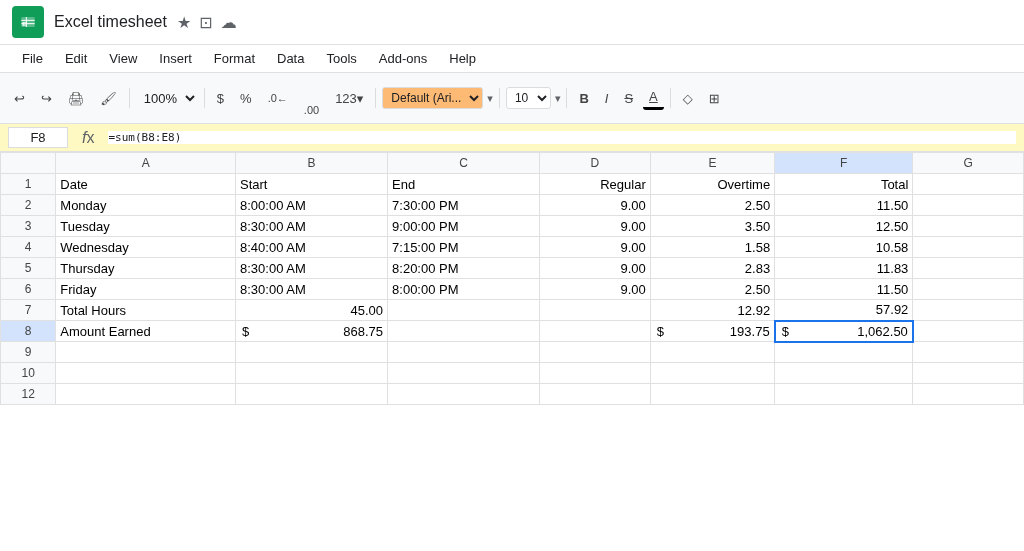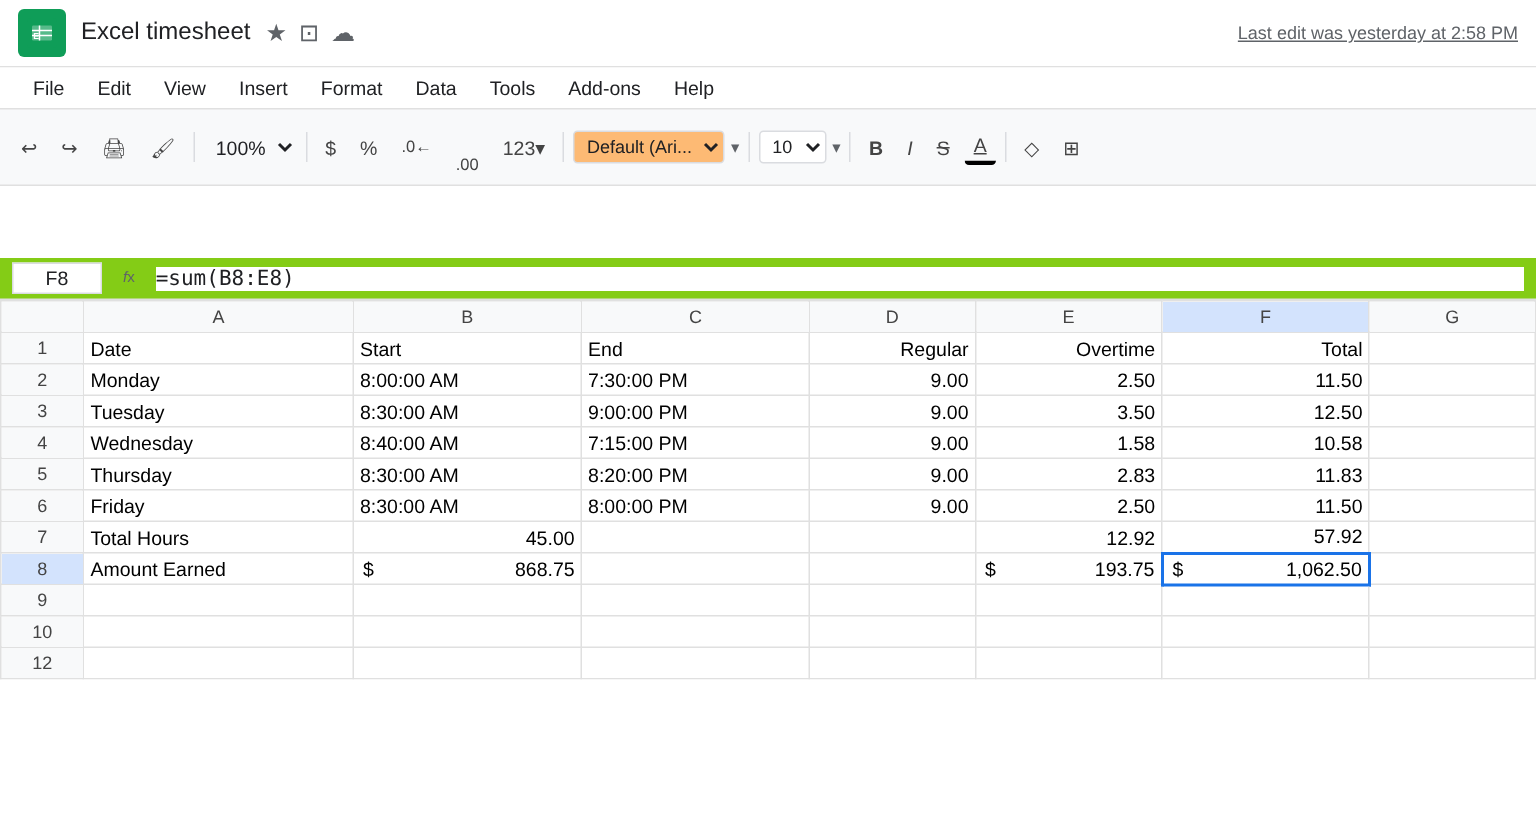--- a/index.html
+++ b/index.html
@@ -123,7 +123,6 @@
     <span style="cursor:pointer;color:#5f6368;font-size:16px;">⊡</span>
     <span style="cursor:pointer;color:#5f6368;font-size:16px;">☁</span>
   </div>
-  <span class="last-edit">Last edit was yesterday at 2:58 PM</span>
 </div>
 
 <div class="menu-bar">

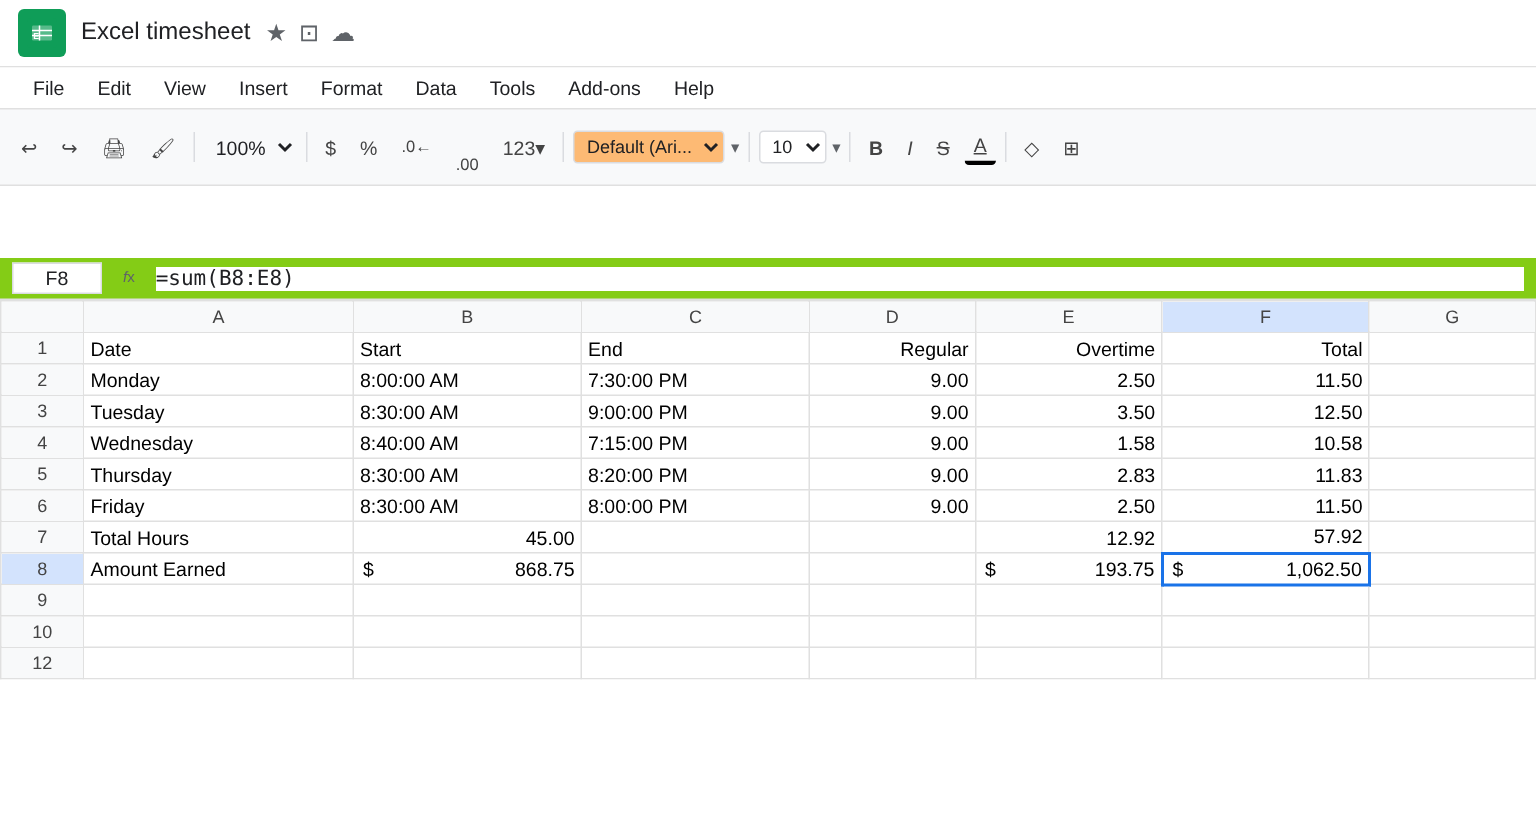--- a/index.html
+++ b/index.html
@@ -58,7 +58,7 @@
     
     .formula-bar {
       display: flex; align-items: center; padding: 2px 8px; gap: 8px;
-      border-bottom: 1px solid #e0e0e0; background: #84cc16; height: 28px; margin-top: 48px;
+      border-bottom: 1px solid #e0e0e0; background: #fef9c3; height: 28px;
     }
     .cell-ref {
       width: 60px; border: 1px solid #dadce0; padding: 2px 4px; font-size: 13px;

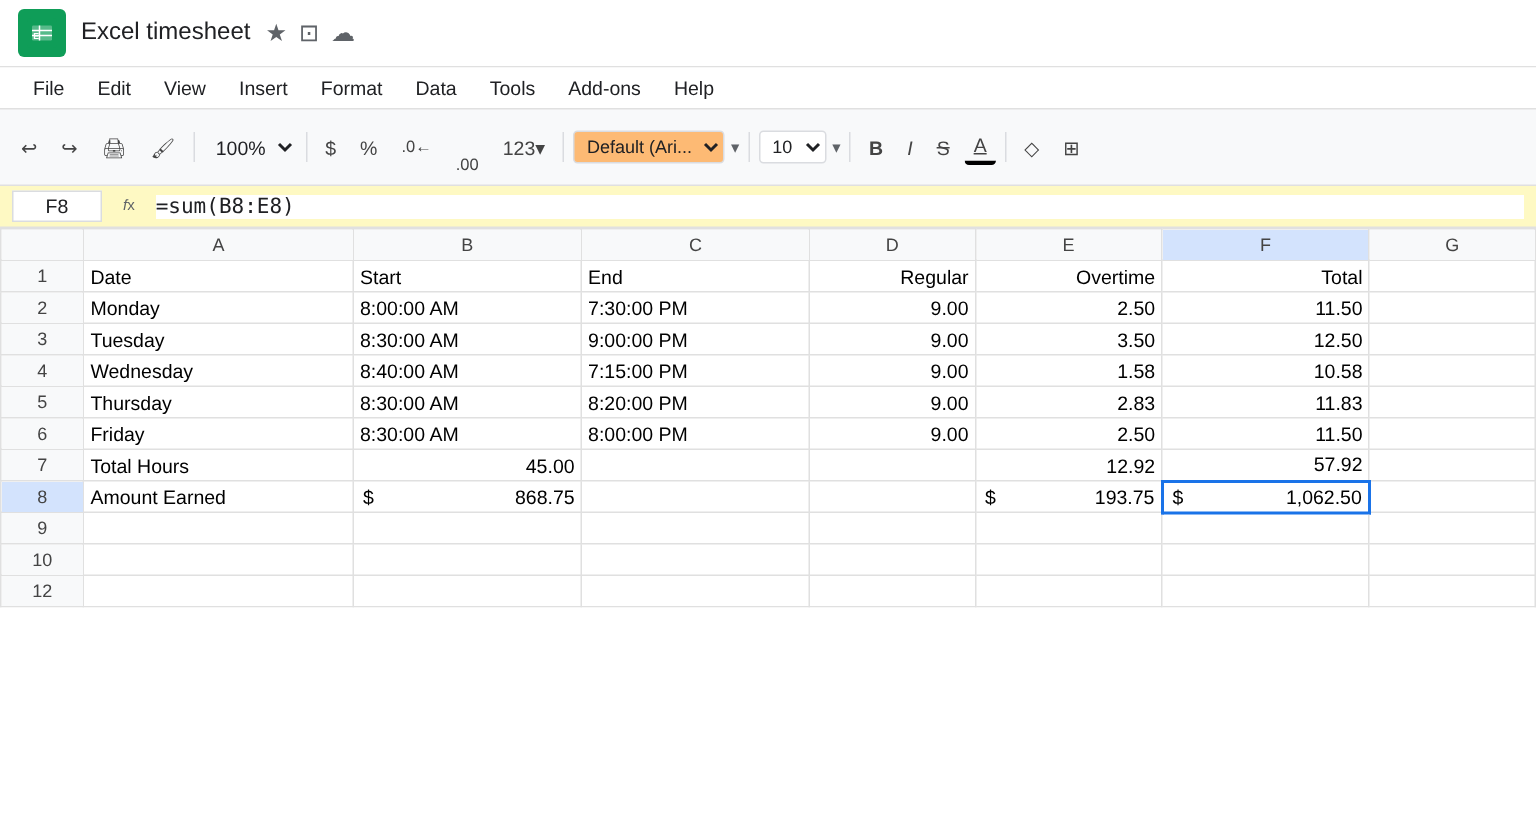--- a/index.html
+++ b/index.html
@@ -64,7 +64,7 @@
       width: 60px; border: 1px solid #dadce0; padding: 2px 4px; font-size: 13px;
       text-align: center; color: #202124;
     }
-    .formula-icon { color: #5f6368; font-size: 10px; padding: 0 6px; }
+    .formula-icon { color: #5f6368; font-size: 16px; padding: 0 6px; }
     .formula-input {
       flex: 1; border: none; outline: none; font-size: 14px; color: #202124; font-family: monospace;
     }

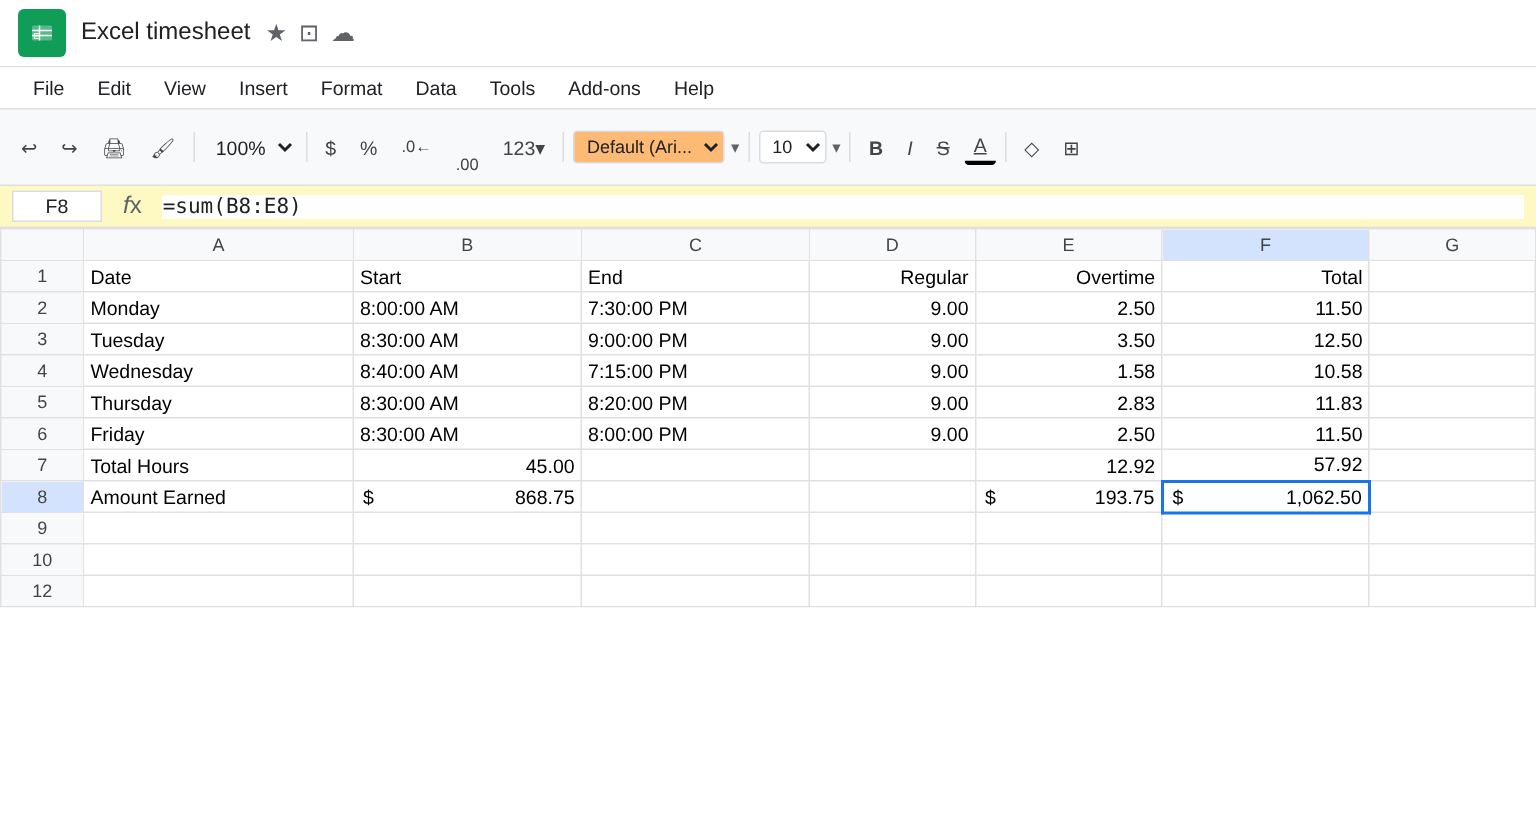--- a/index.html
+++ b/index.html
@@ -66,7 +66,7 @@
     }
     .formula-icon { color: #5f6368; font-size: 16px; padding: 0 6px; }
     .formula-input {
-      flex: 1; border: none; outline: none; font-size: 14px; color: #202124; font-family: monospace;
+      flex: 1; border: none; outline: none; font-size: 11px; color: #202124; font-family: monospace;
     }
 
     

